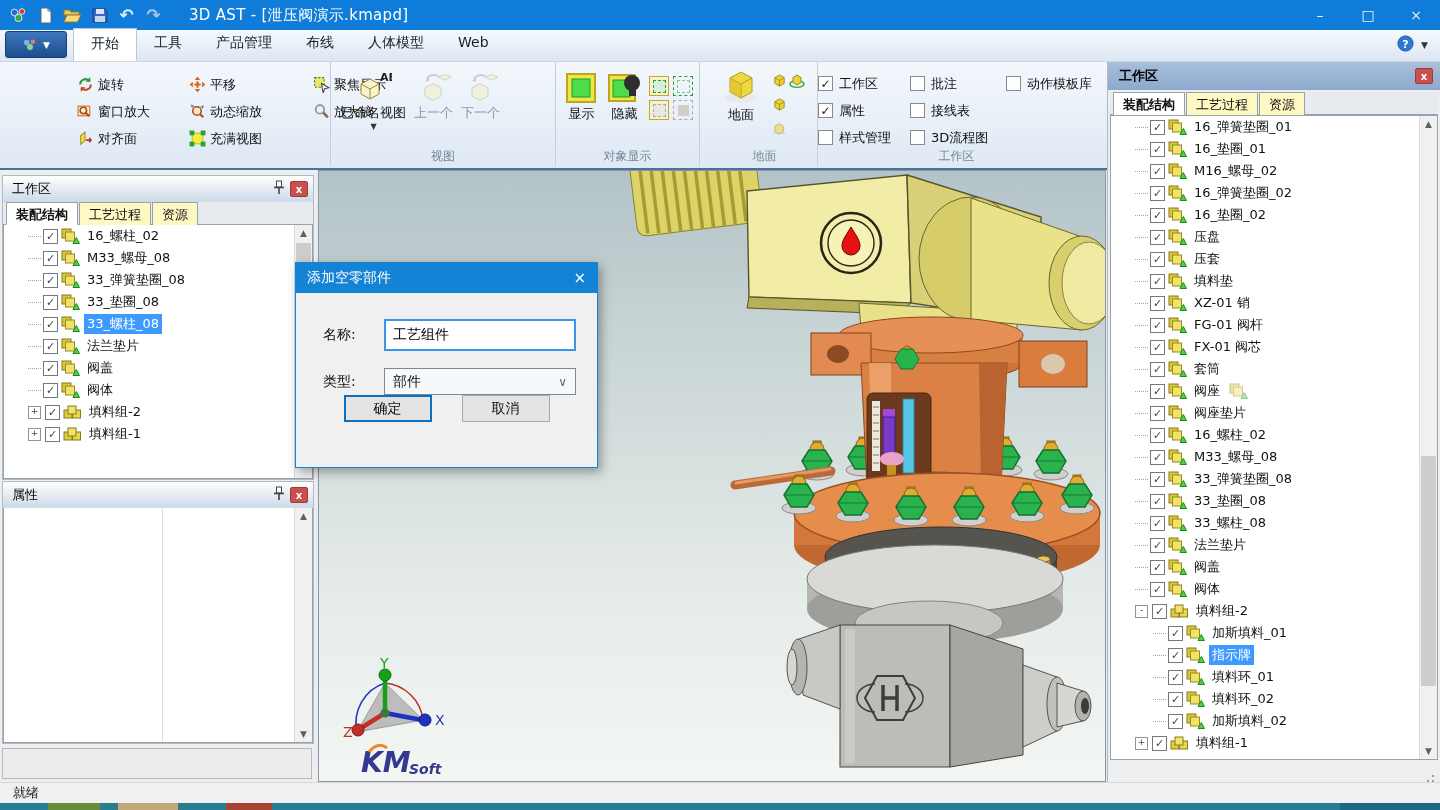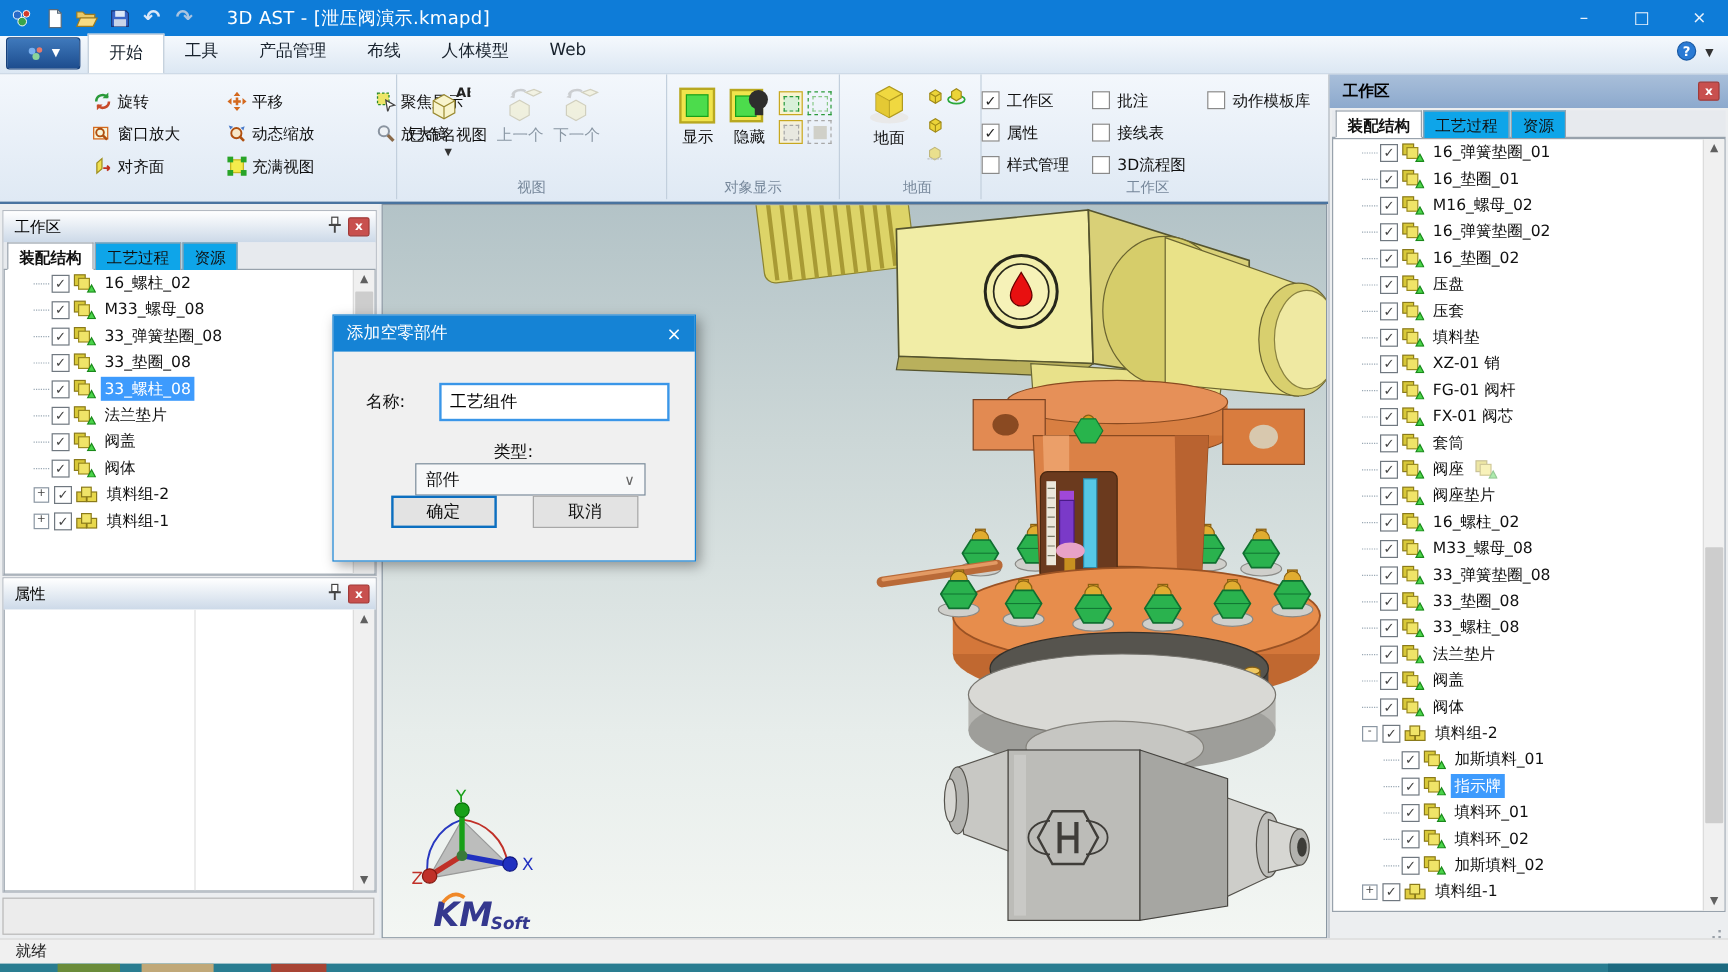--- a/index.html
+++ b/index.html
@@ -68,7 +68,7 @@
   .closebox{width:18px;height:16px;background:#c8504e;color:#fff;font-size:10px;font-weight:bold;display:flex;align-items:center;justify-content:center;border-radius:2px;border:1px solid #a03a38;box-sizing:border-box;}
   .ptabs{display:flex;height:23px;padding-left:3px;background:#e7eaee;flex:none;position:relative;}
   .ptabs::after{content:"";position:absolute;left:0;right:0;bottom:0;border-bottom:1px solid #98a2ac;}
-  .ptab{padding:3px 9px 2px;font-size:13px;border:1px solid #98a2ac;border-bottom:none;background:#0ea5e9;margin-right:1px;z-index:1;}
+  .ptab{padding:3px 9px 2px;font-size:13px;border:1px solid #98a2ac;border-bottom:none;background:#fef9c3;margin-right:1px;z-index:1;}
   .ptab.active{background:#fff;font-weight:bold;border-bottom:1px solid #fff;}
   .tree{position:relative;flex:1;background:#fff;border:1px solid #98a2ac;border-top:none;overflow:hidden;}
   .trow{height:22px;display:flex;align-items:center;padding-left:24px;white-space:nowrap;}

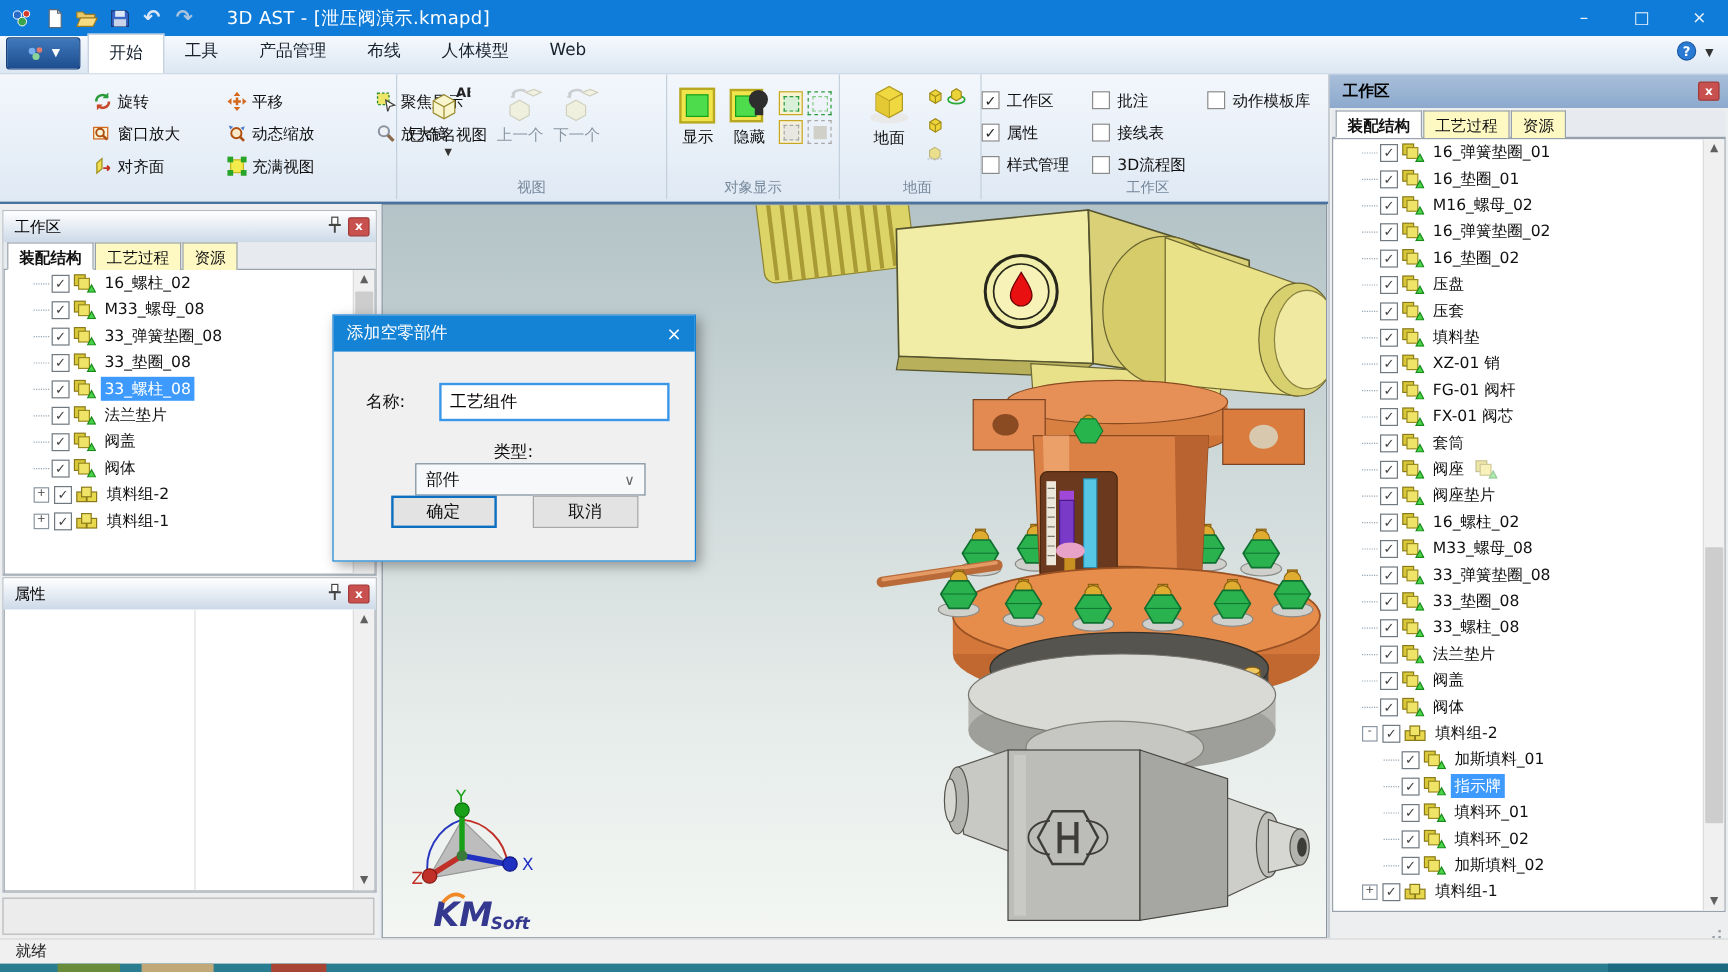--- a/index.html
+++ b/index.html
@@ -98,7 +98,7 @@
   .viewport{position:absolute;left:318px;top:170px;width:788px;height:612px;background:linear-gradient(#b3c3c7,#ccd7d7 32%,#e7edeb 72%,#f3f6f3);border:1px solid #8a97a2;box-sizing:border-box;}
   .scene{position:absolute;left:0;top:0;width:100%;height:100%;}
   
-  .dialog{position:absolute;left:277px;top:262px;width:303px;height:206px;background:#f0f0f0;border:1px solid #1583d5;box-shadow:3px 4px 10px rgba(0,0,0,.35);z-index:60;box-sizing:border-box;}
+  .dialog{position:absolute;left:295px;top:262px;width:303px;height:206px;background:#f0f0f0;border:1px solid #1583d5;box-shadow:3px 4px 10px rgba(0,0,0,.35);z-index:60;box-sizing:border-box;}
   .dlg-title{height:30px;background:#1583d5;color:#fff;display:flex;align-items:center;padding:0 11px;font-size:14px;}
   .dlg-close{margin-left:auto;font-size:15px;color:#fff;}
   .dlg-row{display:flex;align-items:center;margin:0 0 0 27px;font-size:14px;}

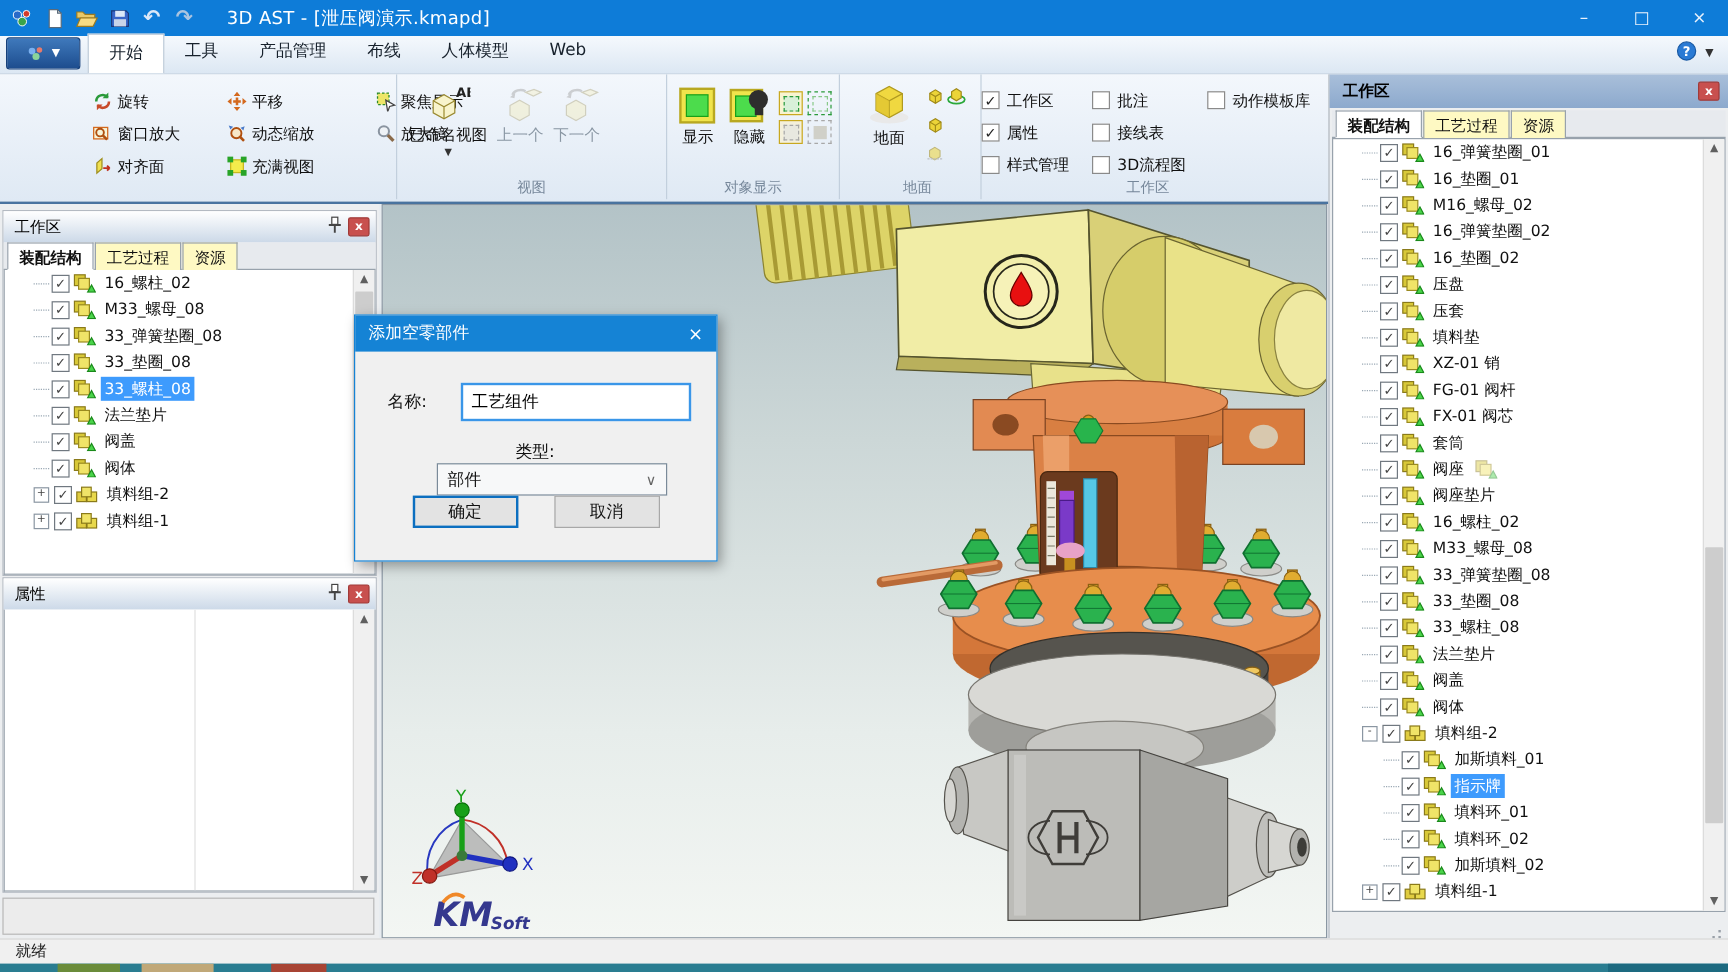--- a/index.html
+++ b/index.html
@@ -103,7 +103,7 @@
   .dlg-close{margin-left:auto;font-size:15px;color:#fff;}
   .dlg-row{display:flex;align-items:center;margin:0 0 0 27px;font-size:14px;}
   .dlg-row.r1{margin-top:26px;}
-  .dlg-row.r2{margin-top:17px;flex-direction:column;}
+  .dlg-row.r2{margin-top:17px;}
   .dlg-label{width:61px;flex:none;}
   .dlg-input{width:192px;height:28px;border:2px solid #3a96e8;font-size:14px;padding:14px 7px;background:#fff;box-sizing:border-box;font-family:inherit;outline:none;}
   .dlg-combo{width:192px;height:27px;border:1px solid #7a8a99;background:#f7f8f9;display:flex;align-items:center;padding:0 8px;box-sizing:border-box;font-size:14px;}

